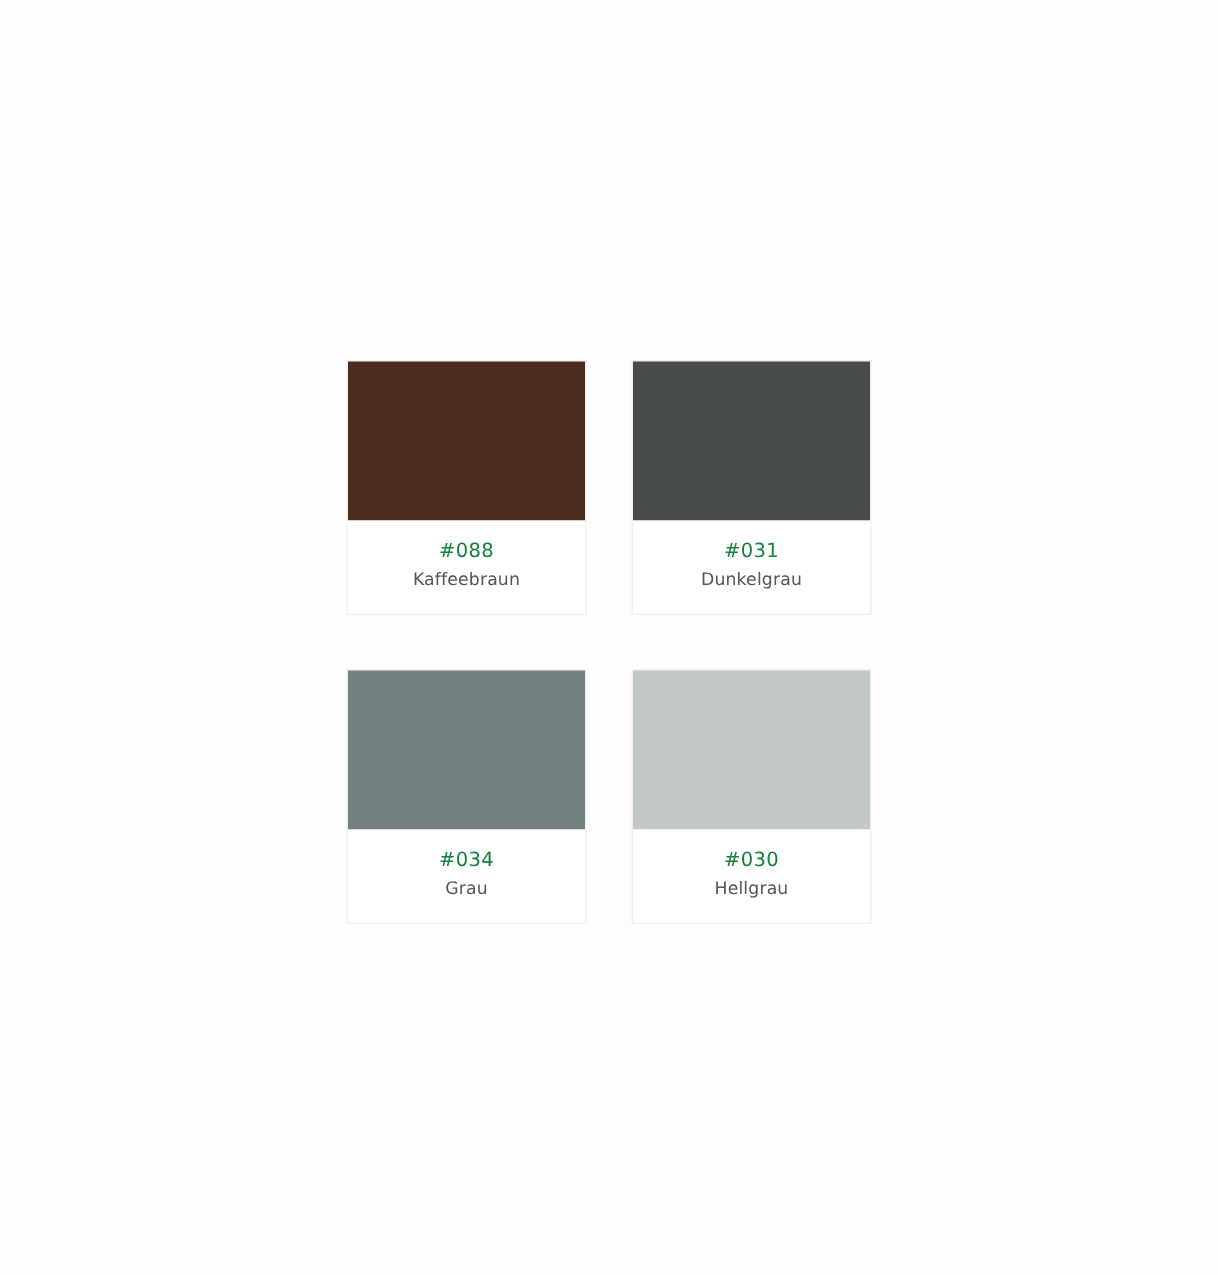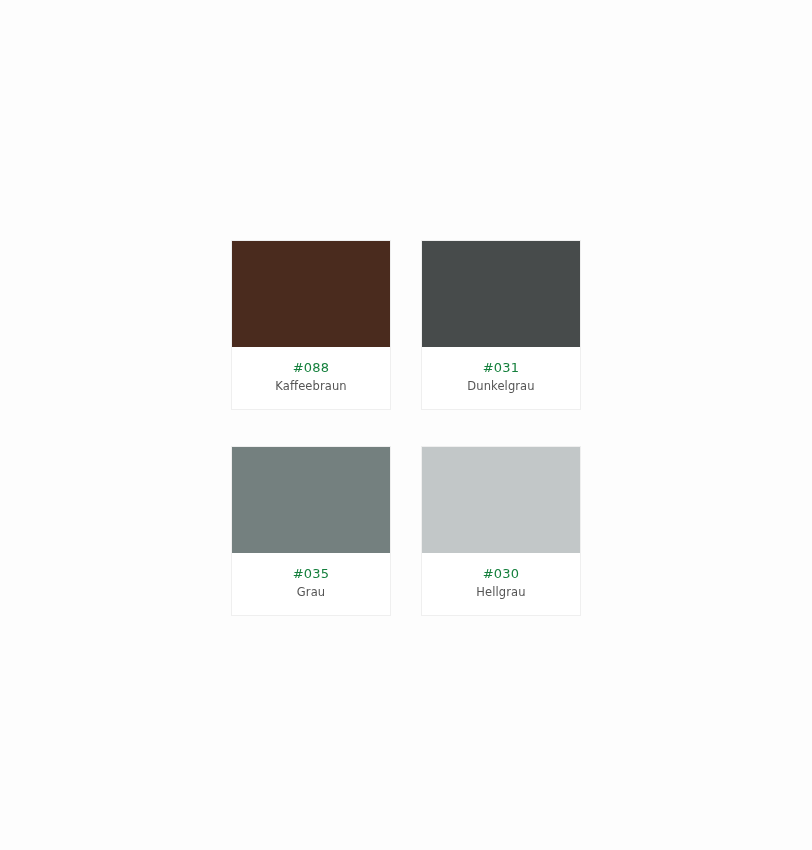--- a/index.html
+++ b/index.html
@@ -91,7 +91,7 @@
   <div class="swatch-card">
     <div class="swatch-color" style="background-color: rgb(116, 128, 127);"></div>
     <div class="swatch-info">
-      <div class="swatch-code">#035</div>
+      <div class="swatch-code">#034</div>
       <div class="swatch-name">Grau</div>
     </div>
   </div>

